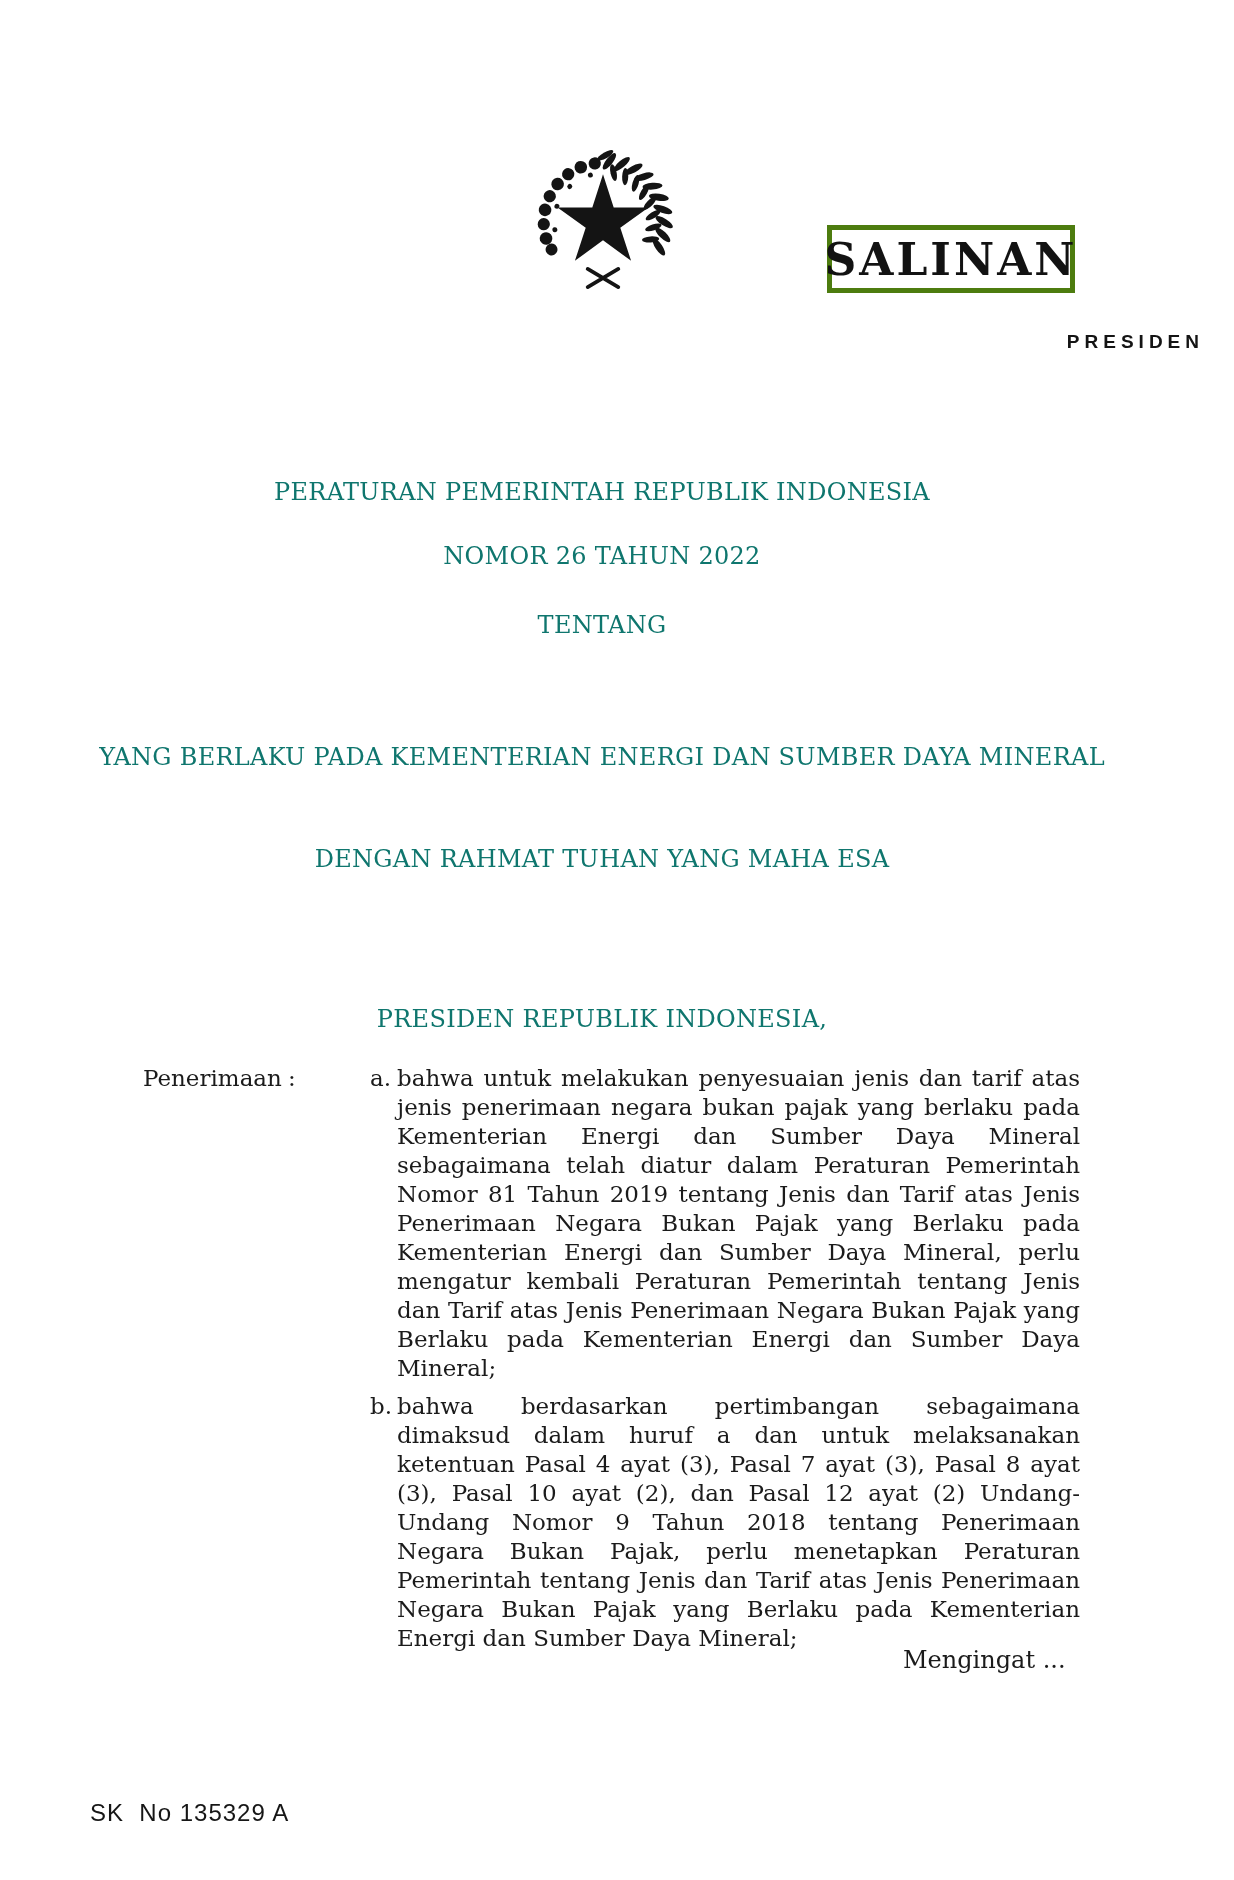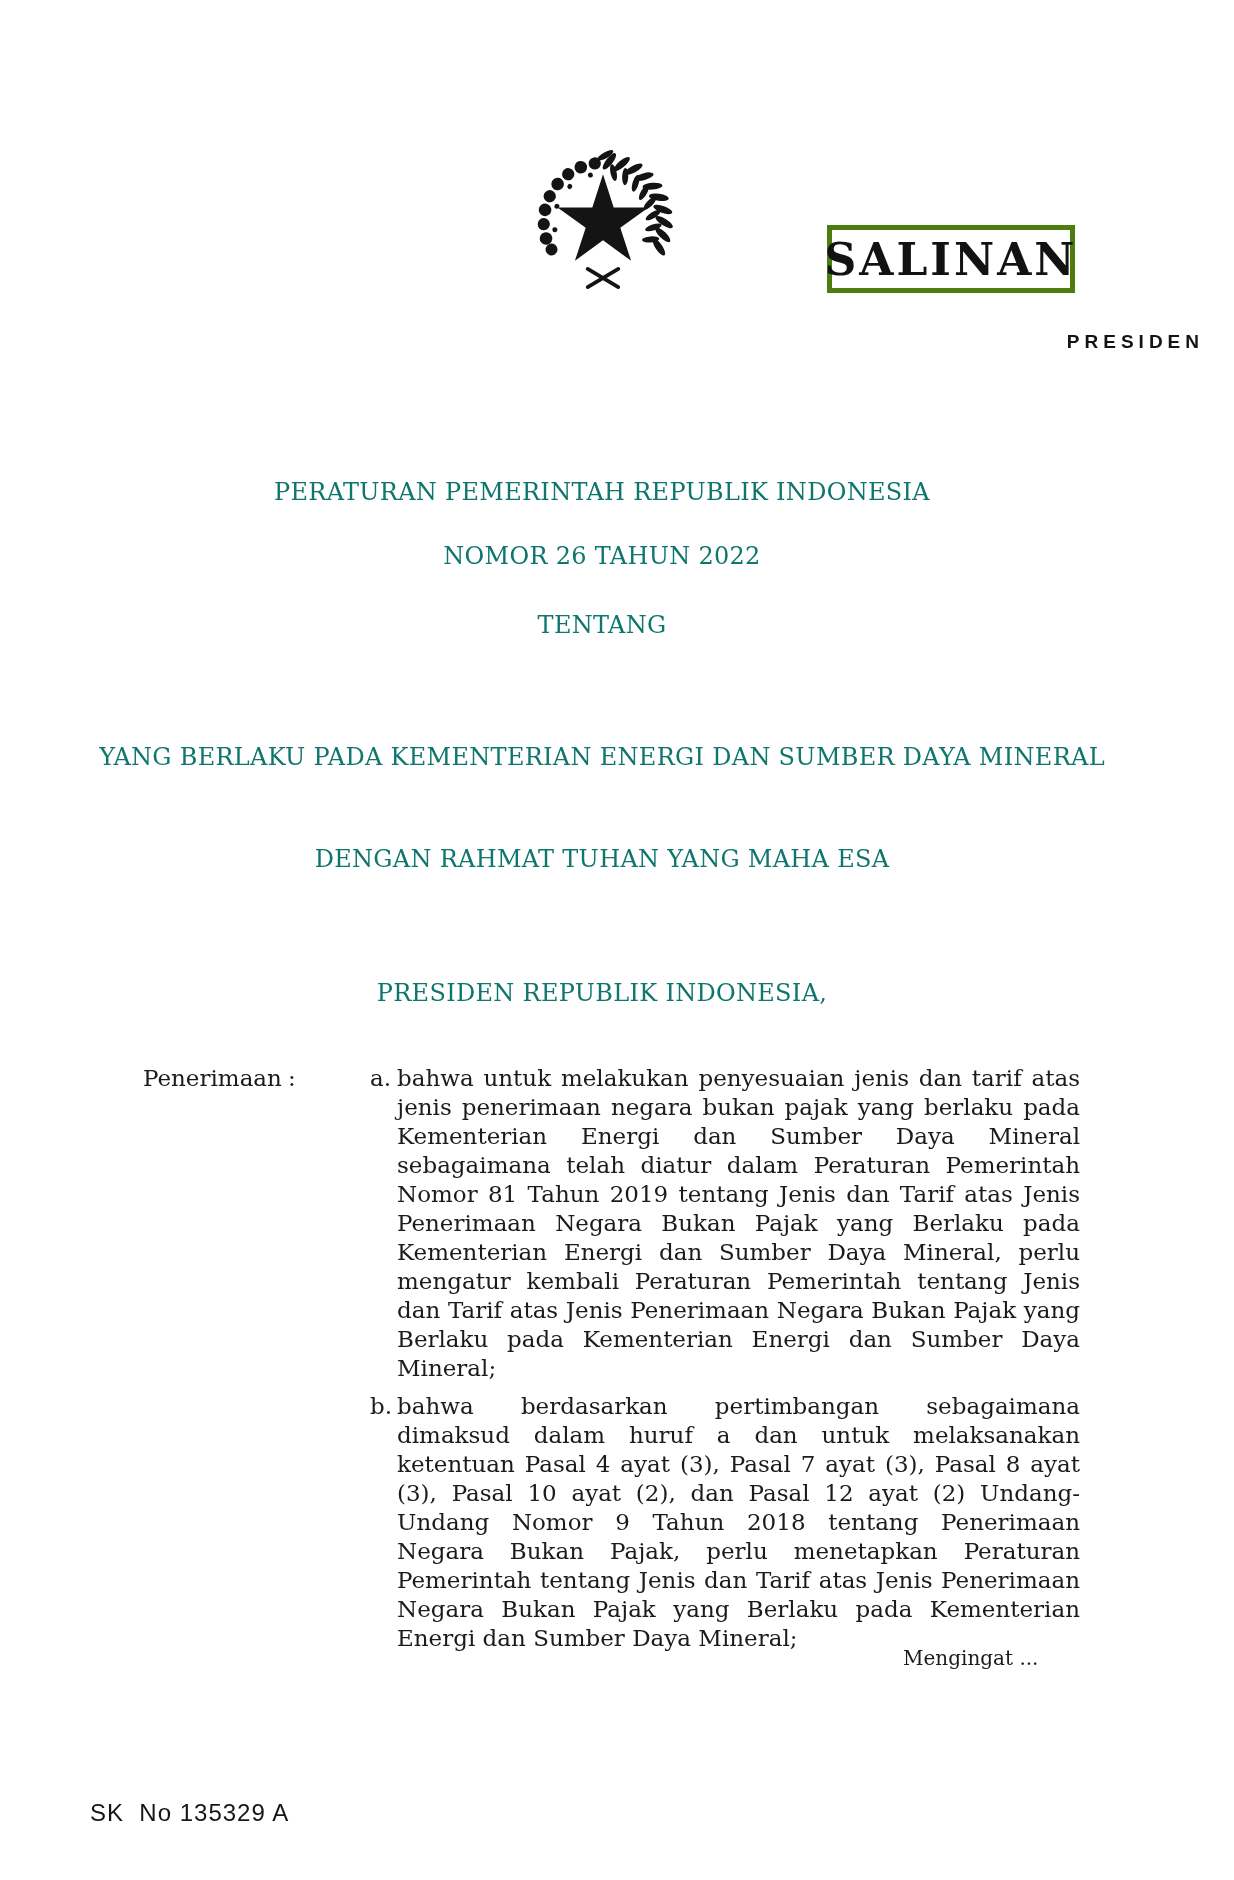--- a/index.html
+++ b/index.html
@@ -127,7 +127,7 @@
   <div class="cline" style="top:744px">YANG BERLAKU PADA KEMENTERIAN ENERGI DAN SUMBER DAYA MINERAL</div>
 
   <div class="cline" style="top:846px">DENGAN RAHMAT TUHAN YANG MAHA ESA</div>
-  <div class="cline" style="top:980px">PRESIDEN REPUBLIK INDONESIA,</div>
+  <div class="cline" style="top:1006px">PRESIDEN REPUBLIK INDONESIA,</div>
 
   <div class="consider">
     <div class="label">Penerimaan</div>

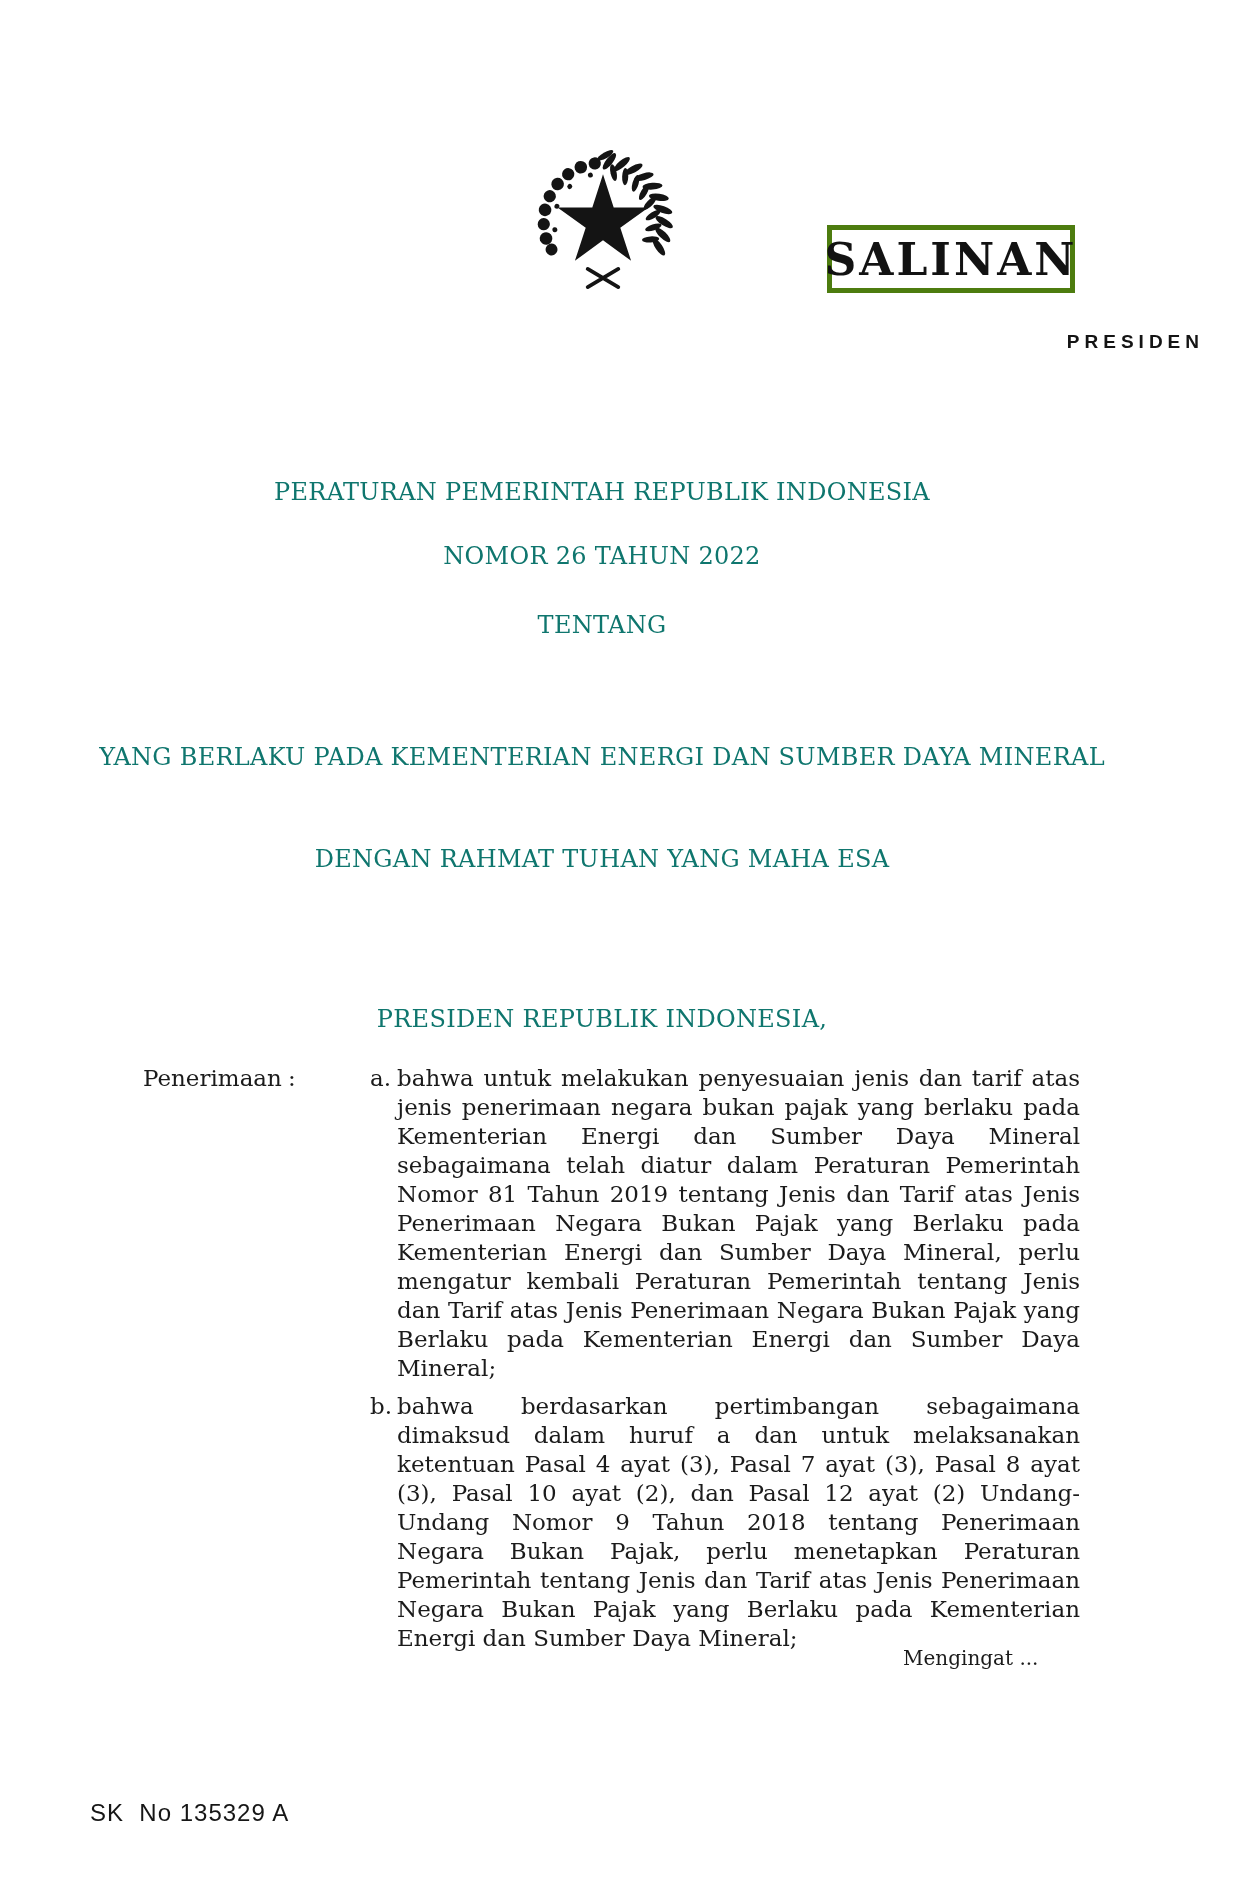--- a/index.html
+++ b/index.html
@@ -54,7 +54,7 @@
   
   .continuation{
     position:absolute;left:903px;top:1646px;
-    font-size:20px;white-space:pre;
+    font-size:24px;white-space:pre;
   }
   .footer{
     position:absolute;left:90px;top:1799px;

